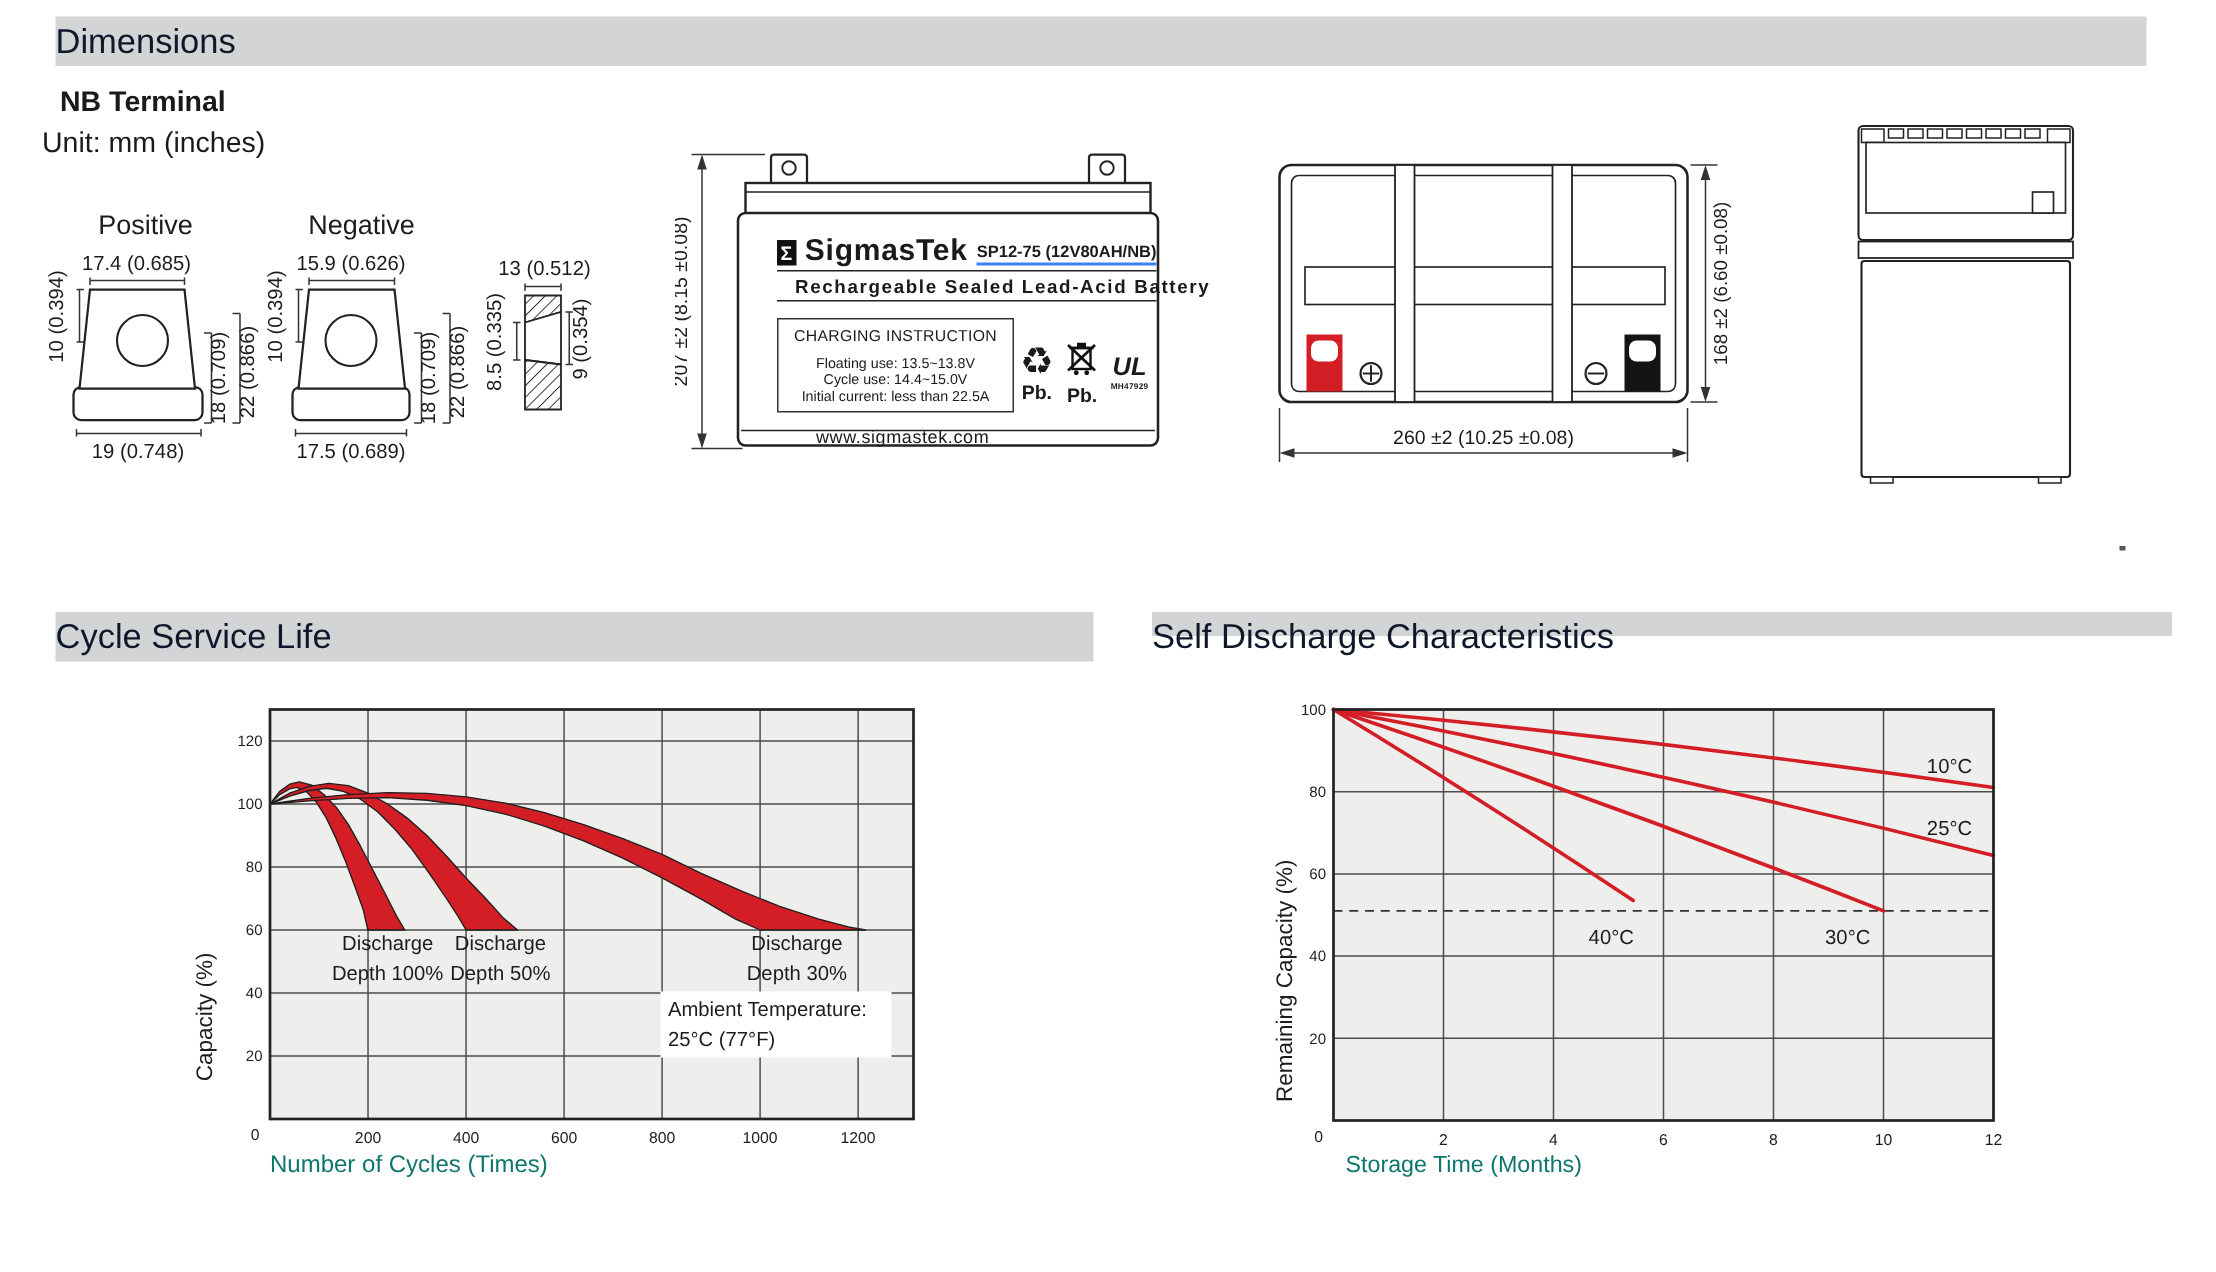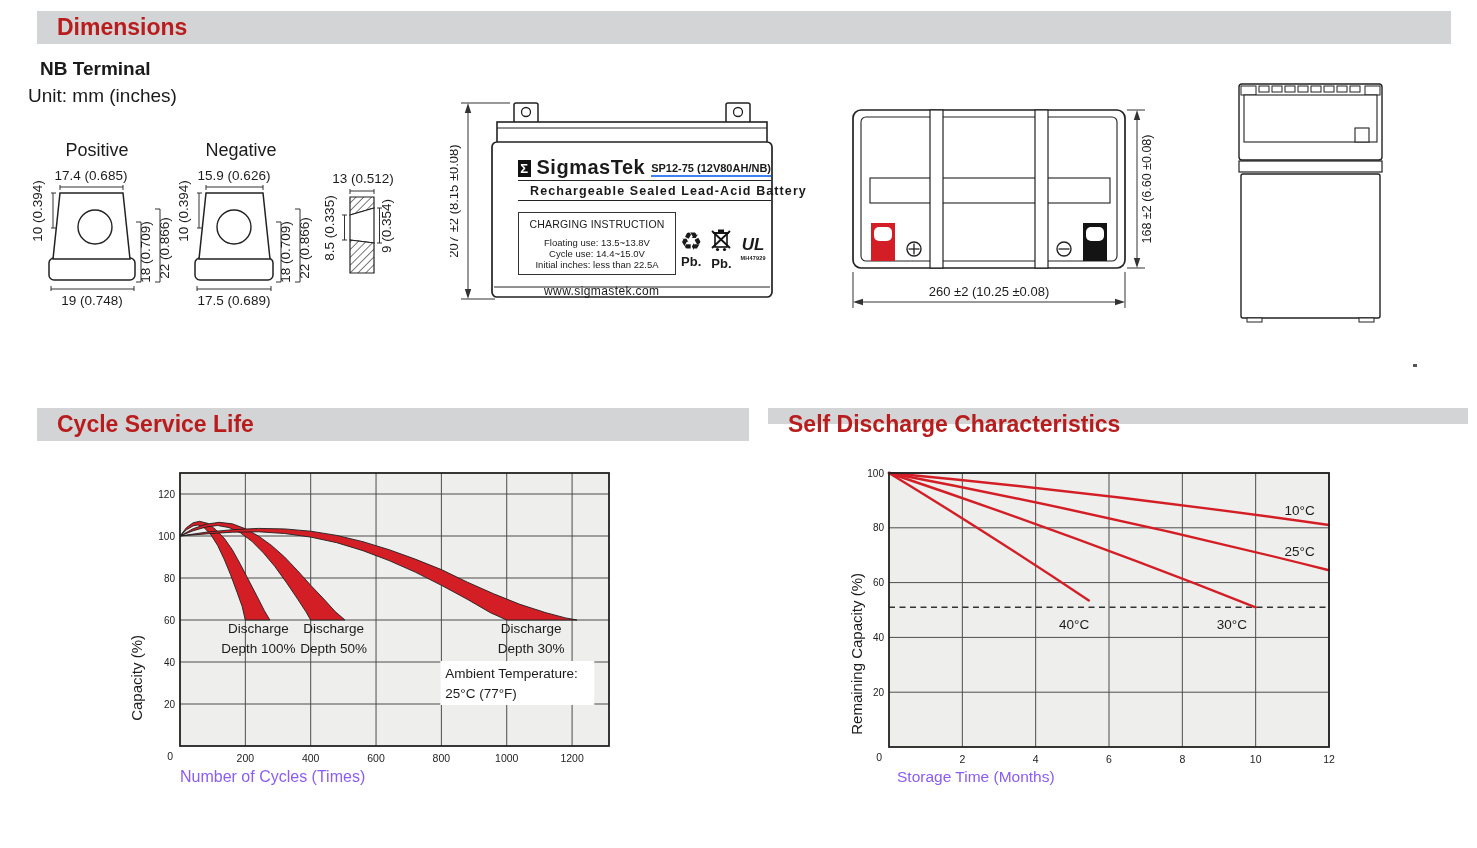--- a/index.html
+++ b/index.html
@@ -5,7 +5,7 @@
   html,body{margin:0;padding:0}
   body{width:1477px;height:848px;background:#fff;font-family:"Liberation Sans",sans-serif;color:#1a1a1a;position:relative;overflow:hidden}
   .abs{position:absolute}
-  .bar{background:#d3d4d6;font-weight:bold;font-size:23px;line-height:33px;padding-left:20px;color:#b91c1c}
+  .bar{background:#d3d4d6;font-weight:normal;font-size:23px;line-height:33px;padding-left:0;color:#0f172a}
   svg text{font-family:"Liberation Sans",sans-serif;fill:#1c1c1c}
   .vlabel{writing-mode:vertical-rl;transform:rotate(180deg);font-size:15px;color:#1c1c1c}
   .xlabel{font-size:16px;color:#8b5cf6}

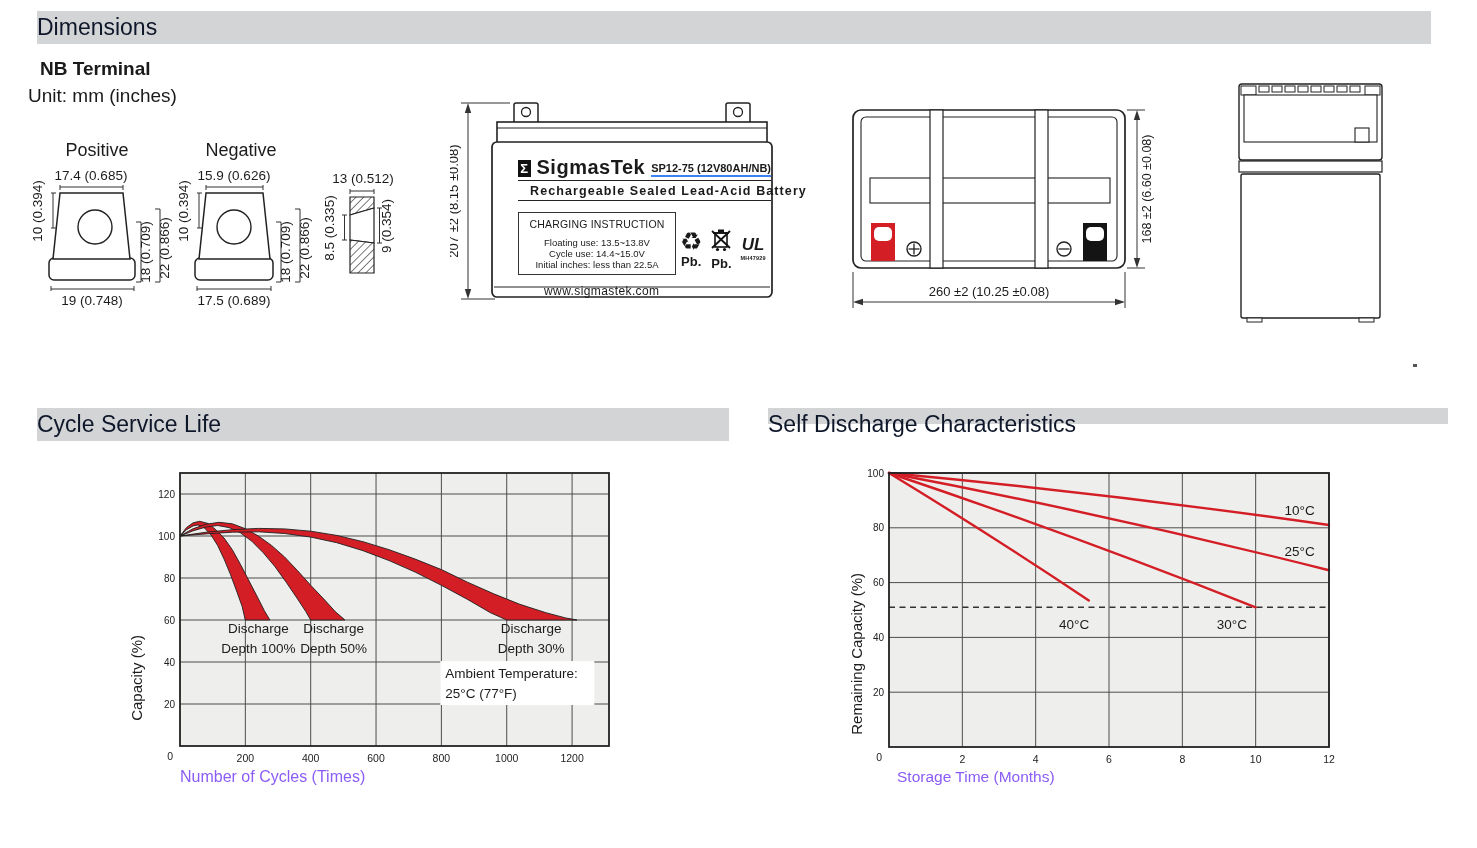--- a/index.html
+++ b/index.html
@@ -138,7 +138,7 @@
       <div class="chargtitle">CHARGING INSTRUCTION</div>
       <div class="chargline first">Floating use: 13.5~13.8V</div>
       <div class="chargline">Cycle use: 14.4~15.0V</div>
-      <div class="chargline">Initial inches: less than 22.5A</div>
+      <div class="chargline">Initial current: less than 22.5A</div>
     </div>
     <div class="icons">
       <div class="icon-stack">

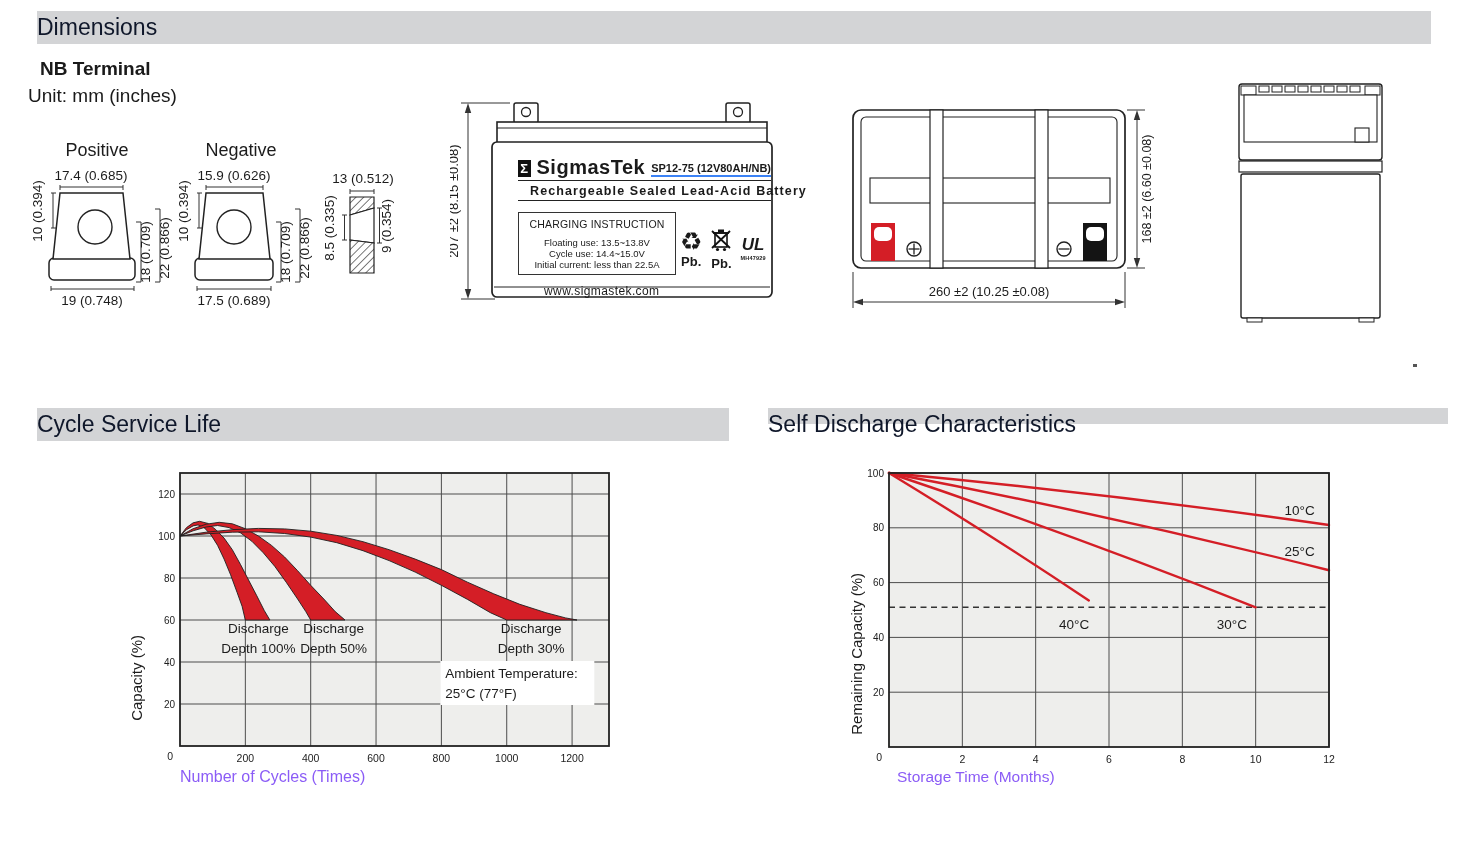--- a/index.html
+++ b/index.html
@@ -8,7 +8,7 @@
   .bar{background:#d3d4d6;font-weight:normal;font-size:23px;line-height:33px;padding-left:0;color:#0f172a}
   svg text{font-family:"Liberation Sans",sans-serif;fill:#1c1c1c}
   .vlabel{writing-mode:vertical-rl;transform:rotate(180deg);font-size:15px;color:#1c1c1c}
-  .xlabel{font-size:16px;color:#8b5cf6}
+  .xlabel{font-size:16px;color:#0f766e}
   
   .lbl{width:253px}
   .lbl-row1{display:flex;align-items:flex-end;gap:6px}

